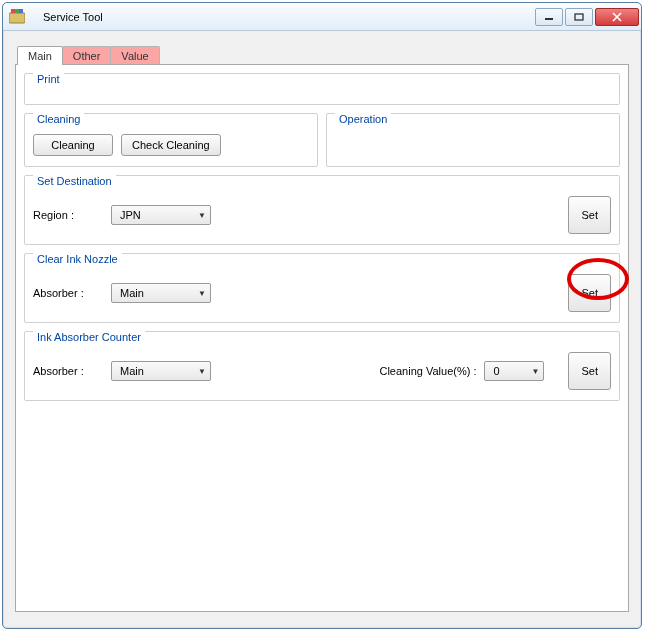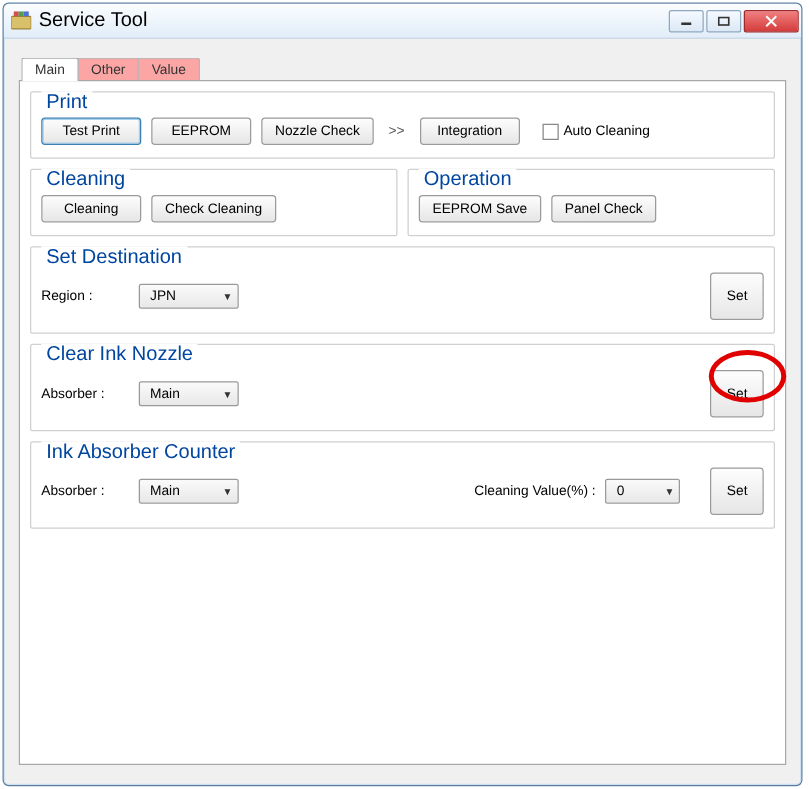--- a/index.html
+++ b/index.html
@@ -41,7 +41,8 @@
   .title-text {
     flex: 1;
     color: #000;
-    font-size: 16px;
+    font-size: 11px;
+    margin-left: 12px;
   }
   .winbtns { display: flex; gap: 2px; }
   .winbtn {

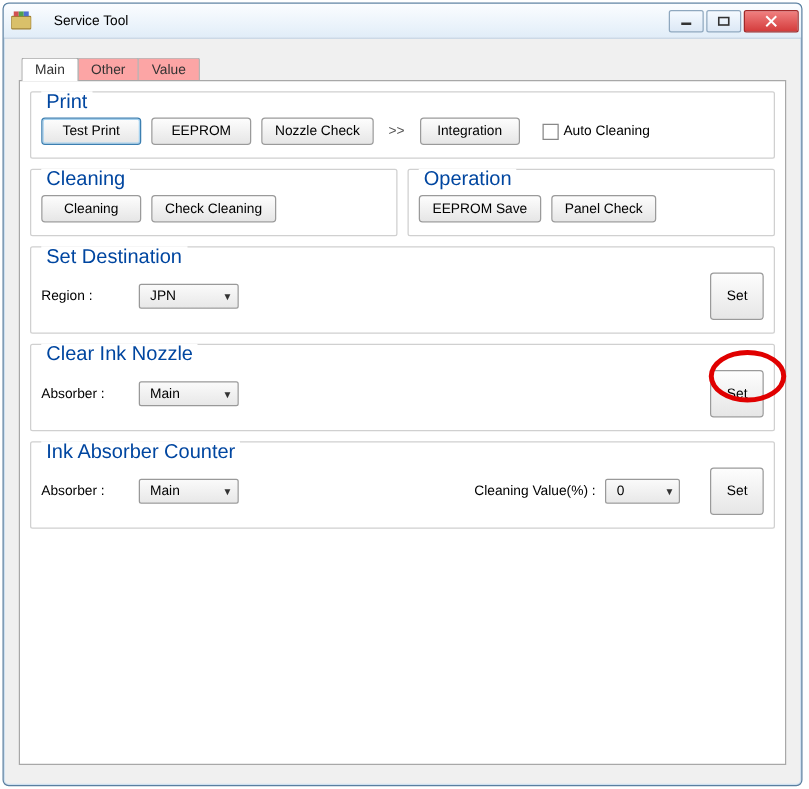--- a/index.html
+++ b/index.html
@@ -114,7 +114,7 @@
     background: #fff;
     padding: 0 4px;
     color: #0046a0;
-    font-size: 16px;
+    font-size: 11px;
   }
   .two-col {
     display: flex;

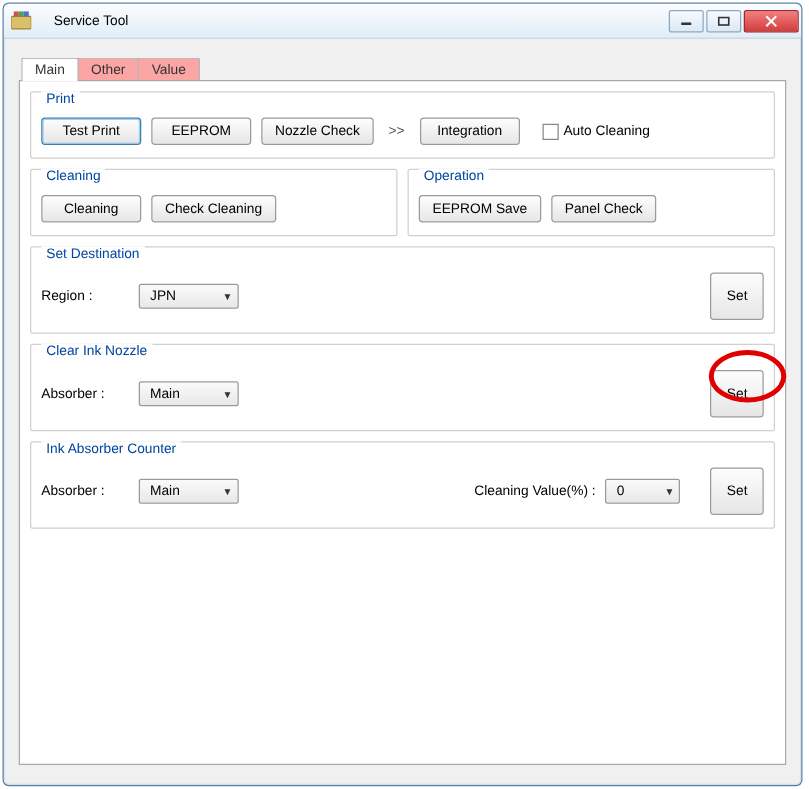--- a/index.html
+++ b/index.html
@@ -237,17 +237,6 @@
 
       <div class="group">
         <span class="group-title">Print</span>
-        <div class="row">
-          <div class="btn primary">Test Print</div>
-          <div class="btn">EEPROM</div>
-          <div class="btn">Nozzle Check</div>
-          <span class="chev">&gt;&gt;</span>
-          <div class="btn">Integration</div>
-          <label class="chk">
-            <span class="chkbox"></span>
-            <span>Auto Cleaning</span>
-          </label>
-        </div>
       </div>
 
       <div class="two-col">

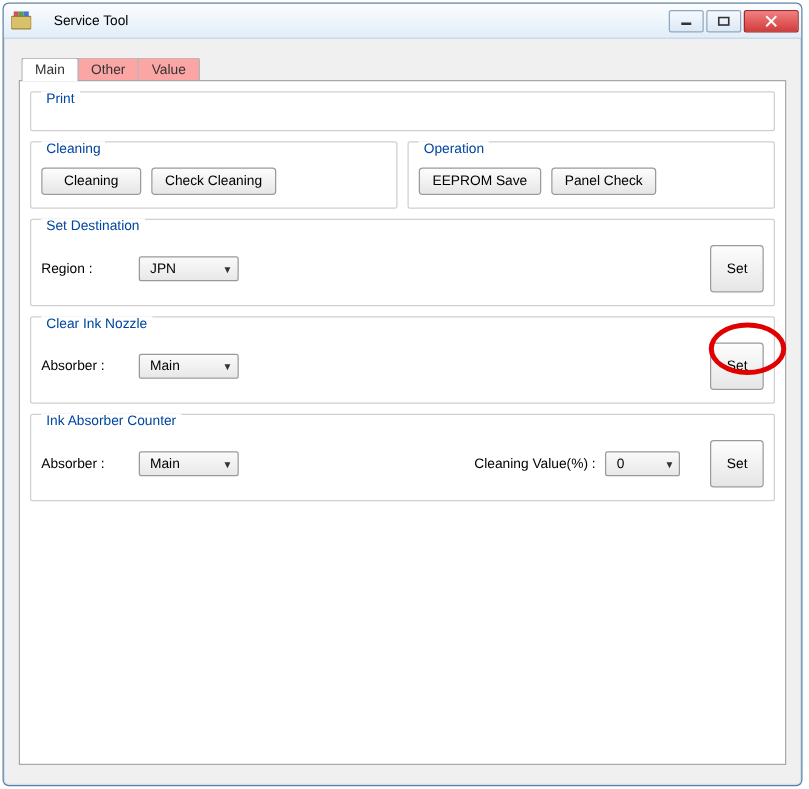--- a/index.html
+++ b/index.html
@@ -249,10 +249,6 @@
         </div>
         <div class="group">
           <span class="group-title">Operation</span>
-          <div class="row">
-            <div class="btn">EEPROM Save</div>
-            <div class="btn">Panel Check</div>
-          </div>
         </div>
       </div>
 

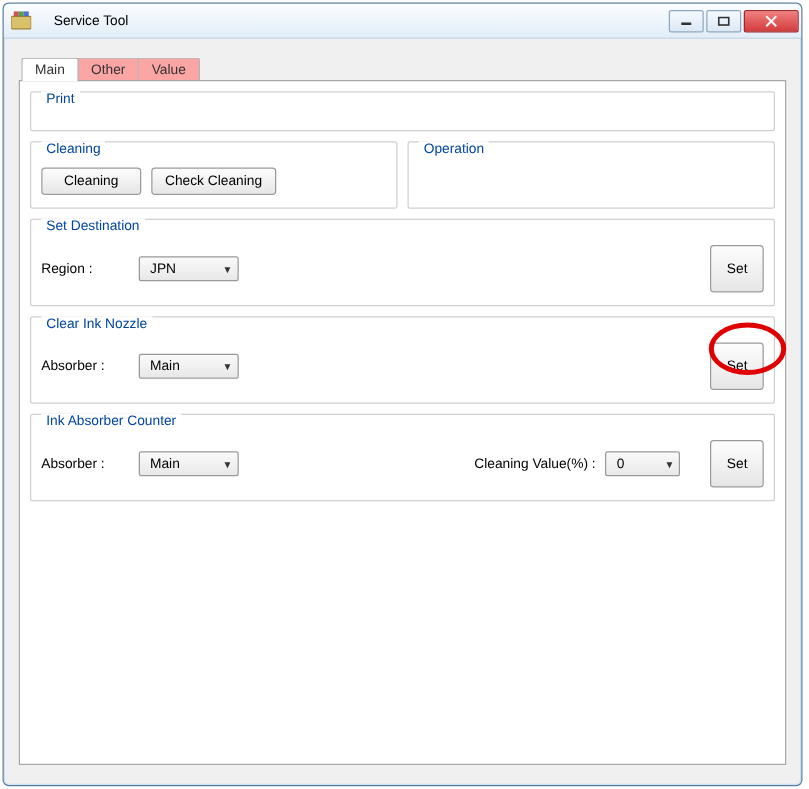--- a/index.html
+++ b/index.html
@@ -167,7 +167,7 @@
     display: inline-flex;
     align-items: center;
     justify-content: space-between;
-    width: 80px;
+    width: 100px;
     height: 20px;
     border: 1px solid #999;
     border-radius: 2px;

